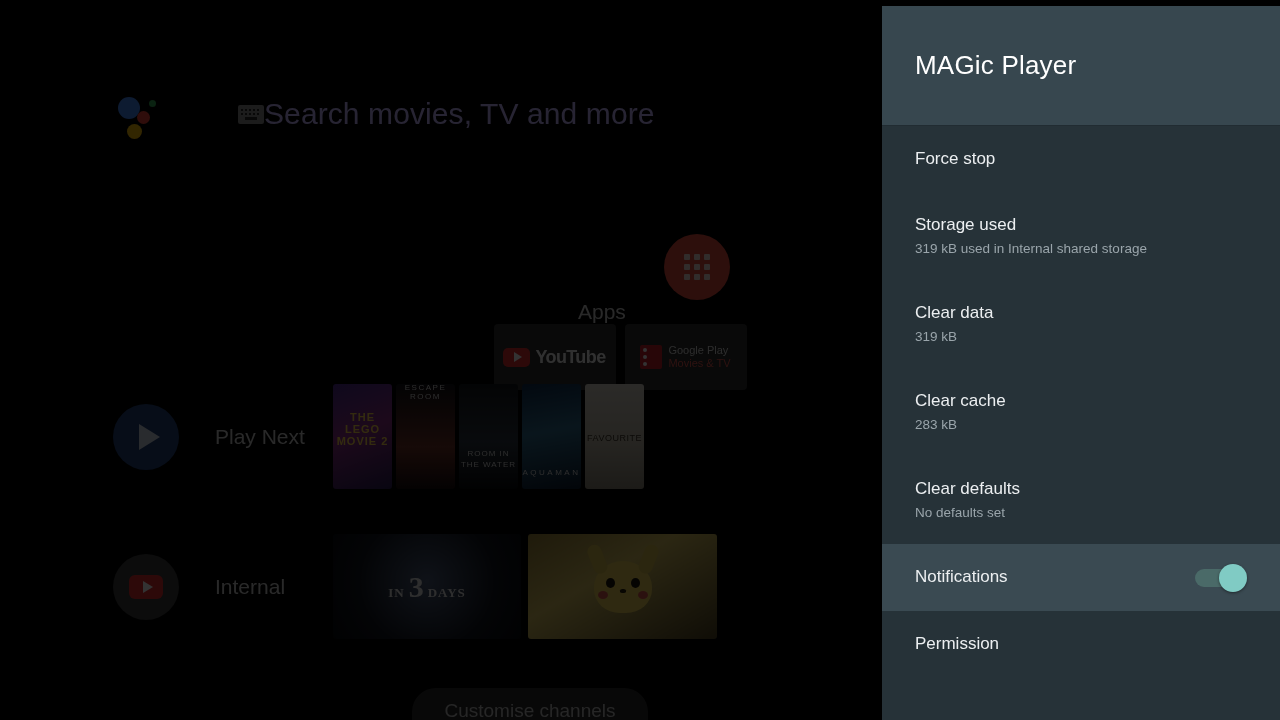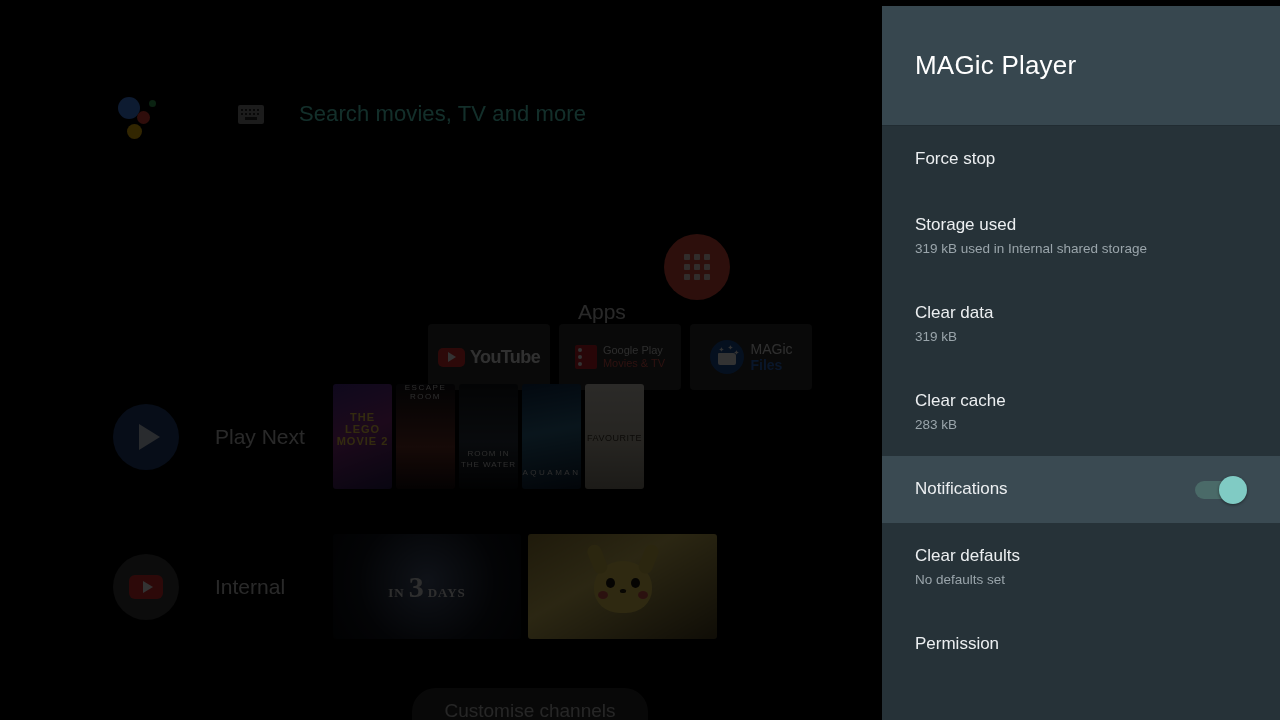--- a/index.html
+++ b/index.html
@@ -37,7 +37,7 @@
               background:repeating-linear-gradient(to right,#2a2a2a 0 2px,transparent 2px 4px)!important; }
   .kbd-row3 { left:7px; top:12px; width:12px; height:3px; }
 
-  .search-text { margin-left:35px; font-size:22px; color:#5eead4; letter-spacing:0.1px; }
+  .search-text { font-size:30px; color:#c4b5fd; letter-spacing:0.1px; }
 
   
   .row { position:absolute; left:0; right:0; display:flex; align-items:center; }

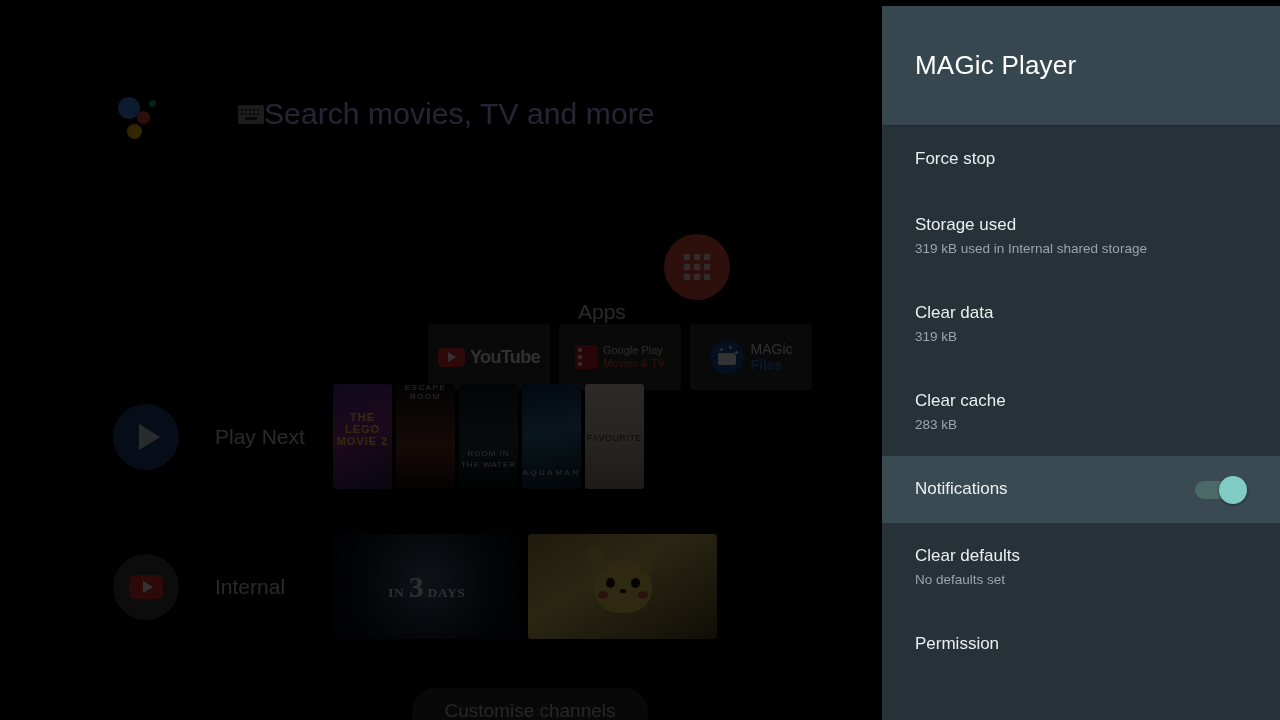--- a/index.html
+++ b/index.html
@@ -212,20 +212,6 @@
               </div>
             </div>
           </div>
-          <div class="app-tile">
-            <div class="mag-logo">
-              <div class="circ">
-                <div class="star s1">✦</div>
-                  <div class="star s2">✦</div>
-                  <div class="star s3">✦</div>
-                <div class="folder"></div>
-              </div>
-              <div class="txt">
-                <div class="l1">MAGic</div>
-                <div class="l2">Files</div>
-              </div>
-            </div>
-          </div>
         </div>
       </div>
 

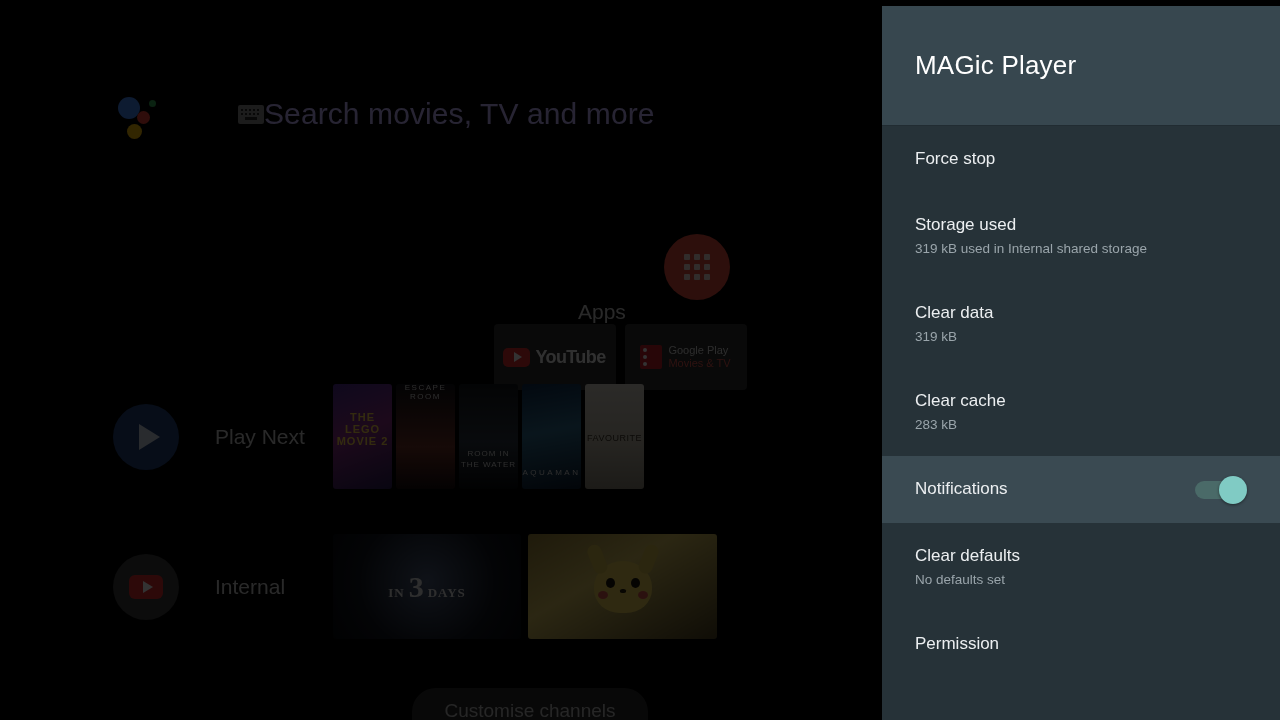--- a/index.html
+++ b/index.html
@@ -309,6 +309,13 @@
       </div>
     </div>
 
+    <div class="item h-two">
+      <div class="texts">
+        <div class="item-title">Clear defaults</div>
+        <div class="item-sub">No defaults set</div>
+      </div>
+    </div>
+
     <div class="item h-one selected" style="height:67px;">
       <div class="texts">
         <div class="item-title">Notifications</div>
@@ -319,13 +326,6 @@
       </div>
     </div>
 
-    <div class="item h-two">
-      <div class="texts">
-        <div class="item-title">Clear defaults</div>
-        <div class="item-sub">No defaults set</div>
-      </div>
-    </div>
-
     <div class="item h-one">
       <div class="texts">
         <div class="item-title">Permission</div>

